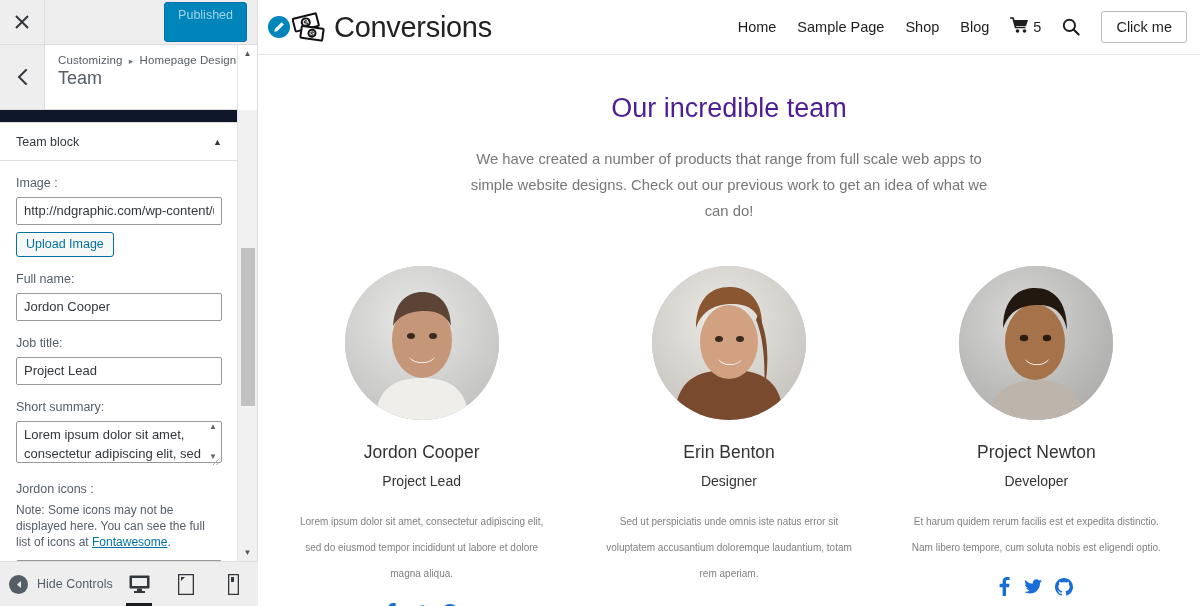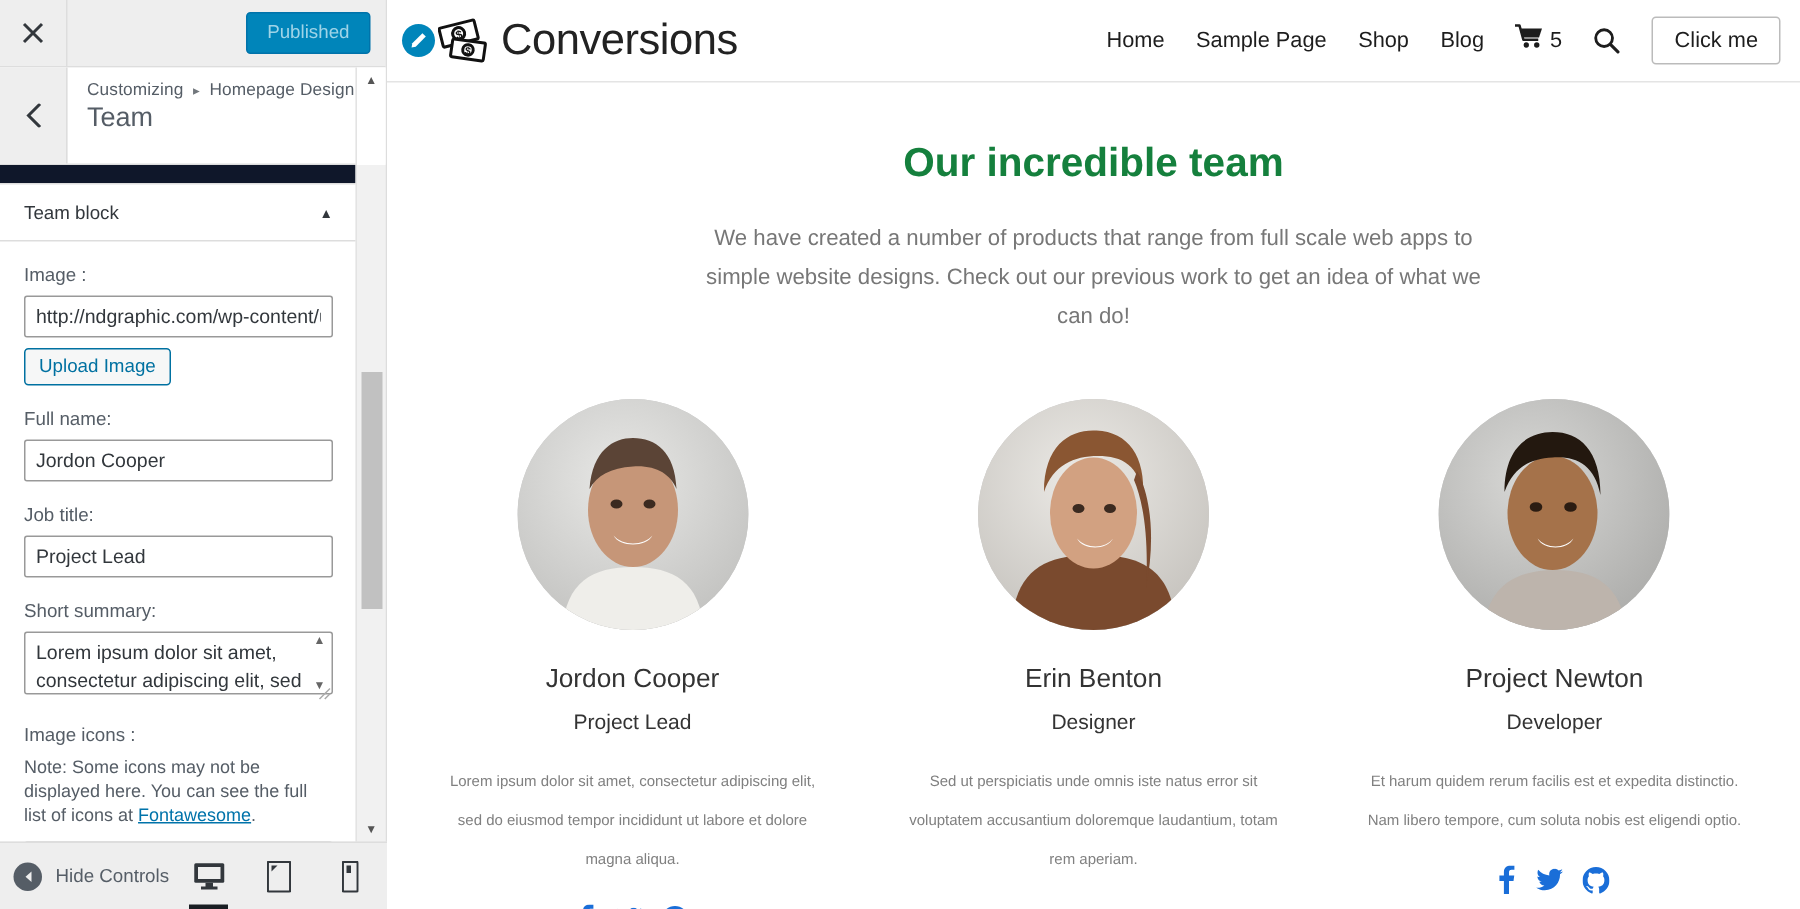--- a/index.html
+++ b/index.html
@@ -45,7 +45,7 @@
     border: 1px solid #0073aa;
     border-radius: 3px;
     font-size: 12.5px;
-    padding: 5px 13px 6px;
+    padding: 5px 13px 18px;
     line-height: 1.2;
     cursor: default;
   }

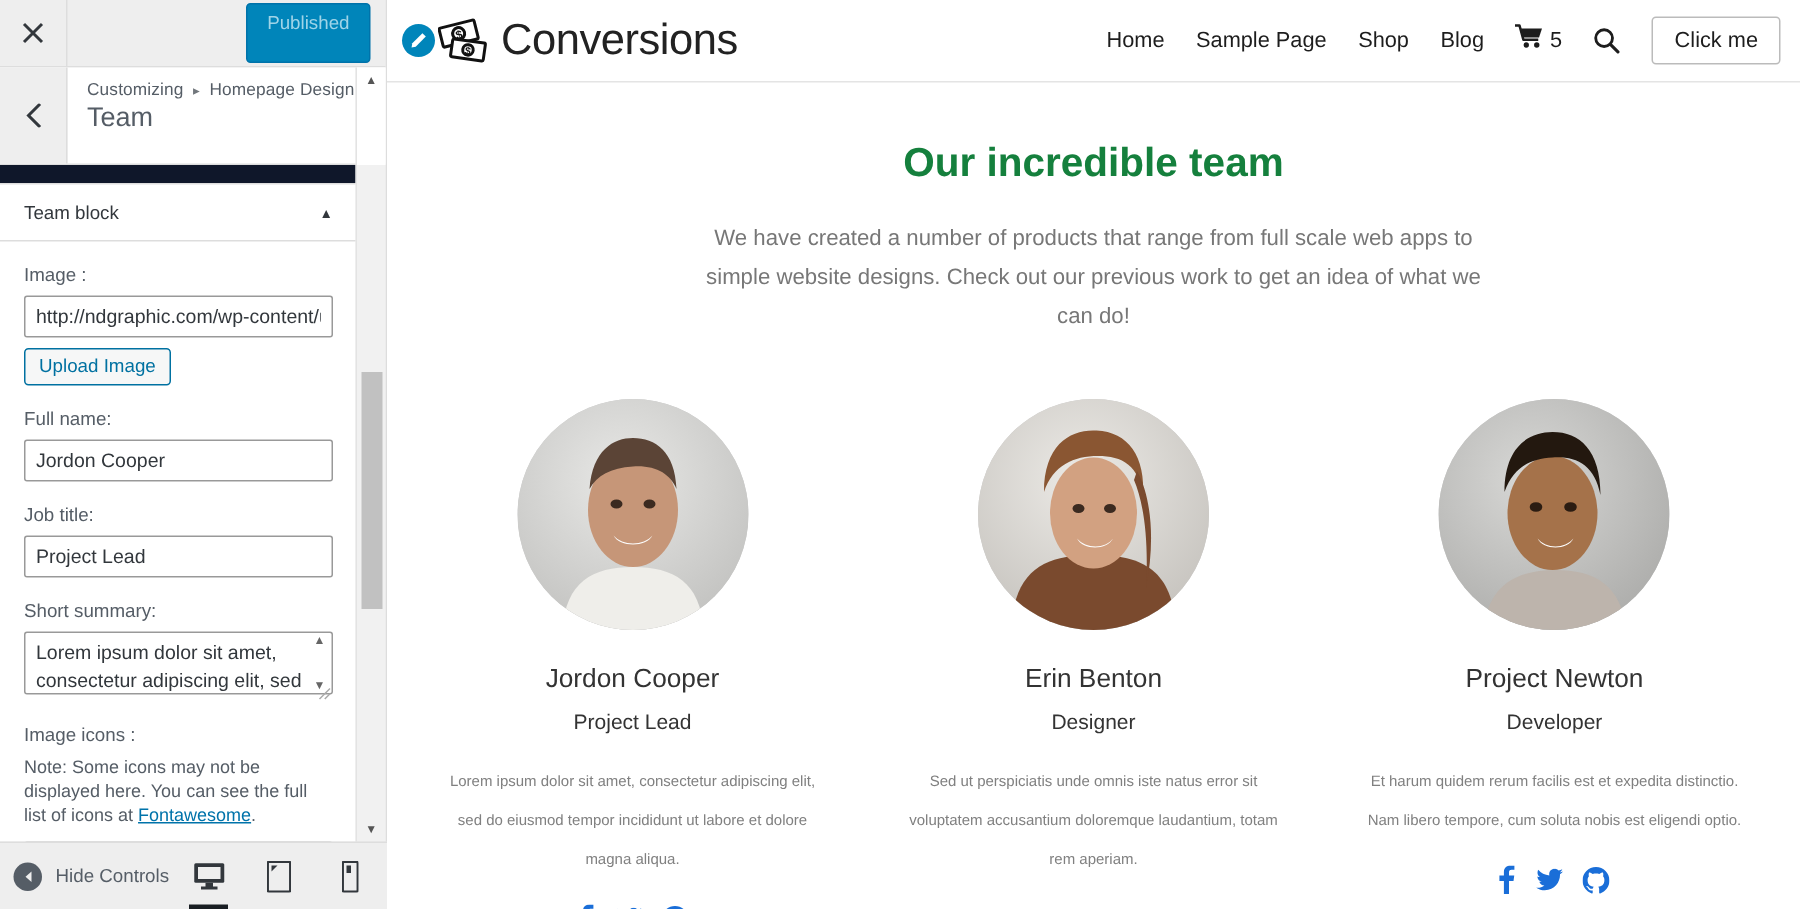--- a/index.html
+++ b/index.html
@@ -278,8 +278,8 @@
   .team-section { padding-top: 38px; }
   .team-title {
     text-align: center;
-    font-size: 27px; color: #15803d;
-    font-weight: 700; margin: 0 0 22px;
+    font-size: 27px; color: #4c1d95;
+    font-weight: 400; margin: 0 0 22px;
   }
   .team-intro {
     width: 540px; margin: 0 auto 14px;

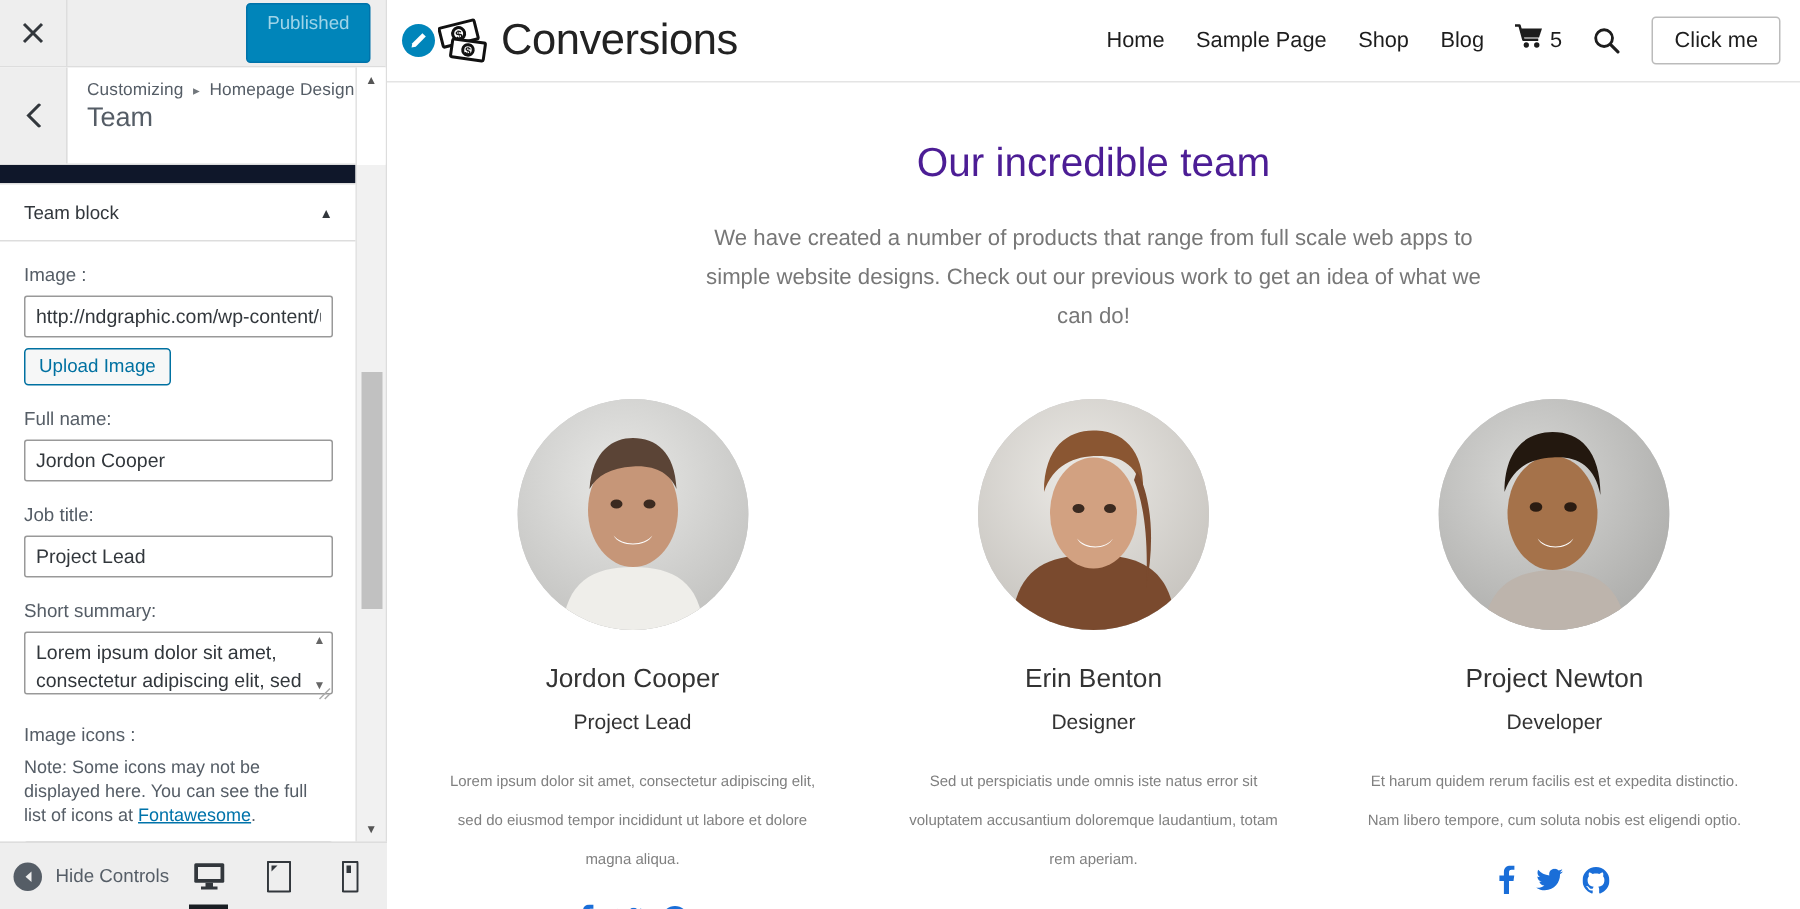--- a/index.html
+++ b/index.html
@@ -389,7 +389,7 @@
           </div>
 
           <div class="cz-field">
-            <label class="cz-label">Image icons :</label>
+            <label class="cz-label">Jordon icons :</label>
             <div class="cz-note">
               <span>Note: Some icons may not be displayed here. You can see the full list of icons at </span><a>Fontawesome</a><span>.</span>
             </div>

